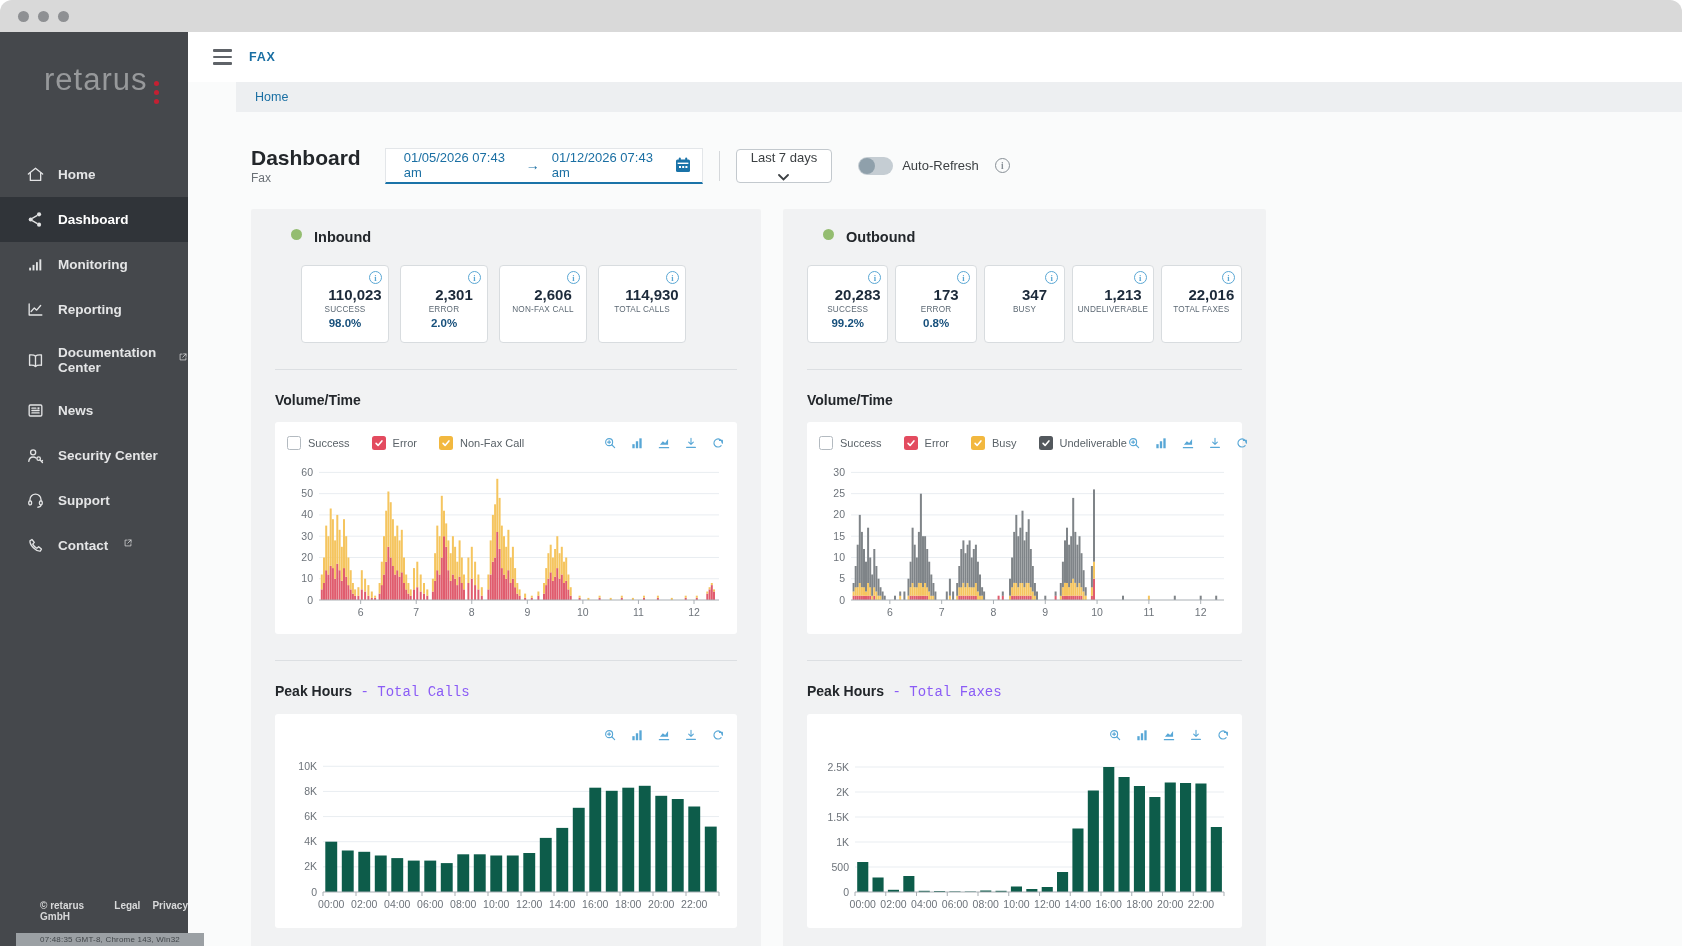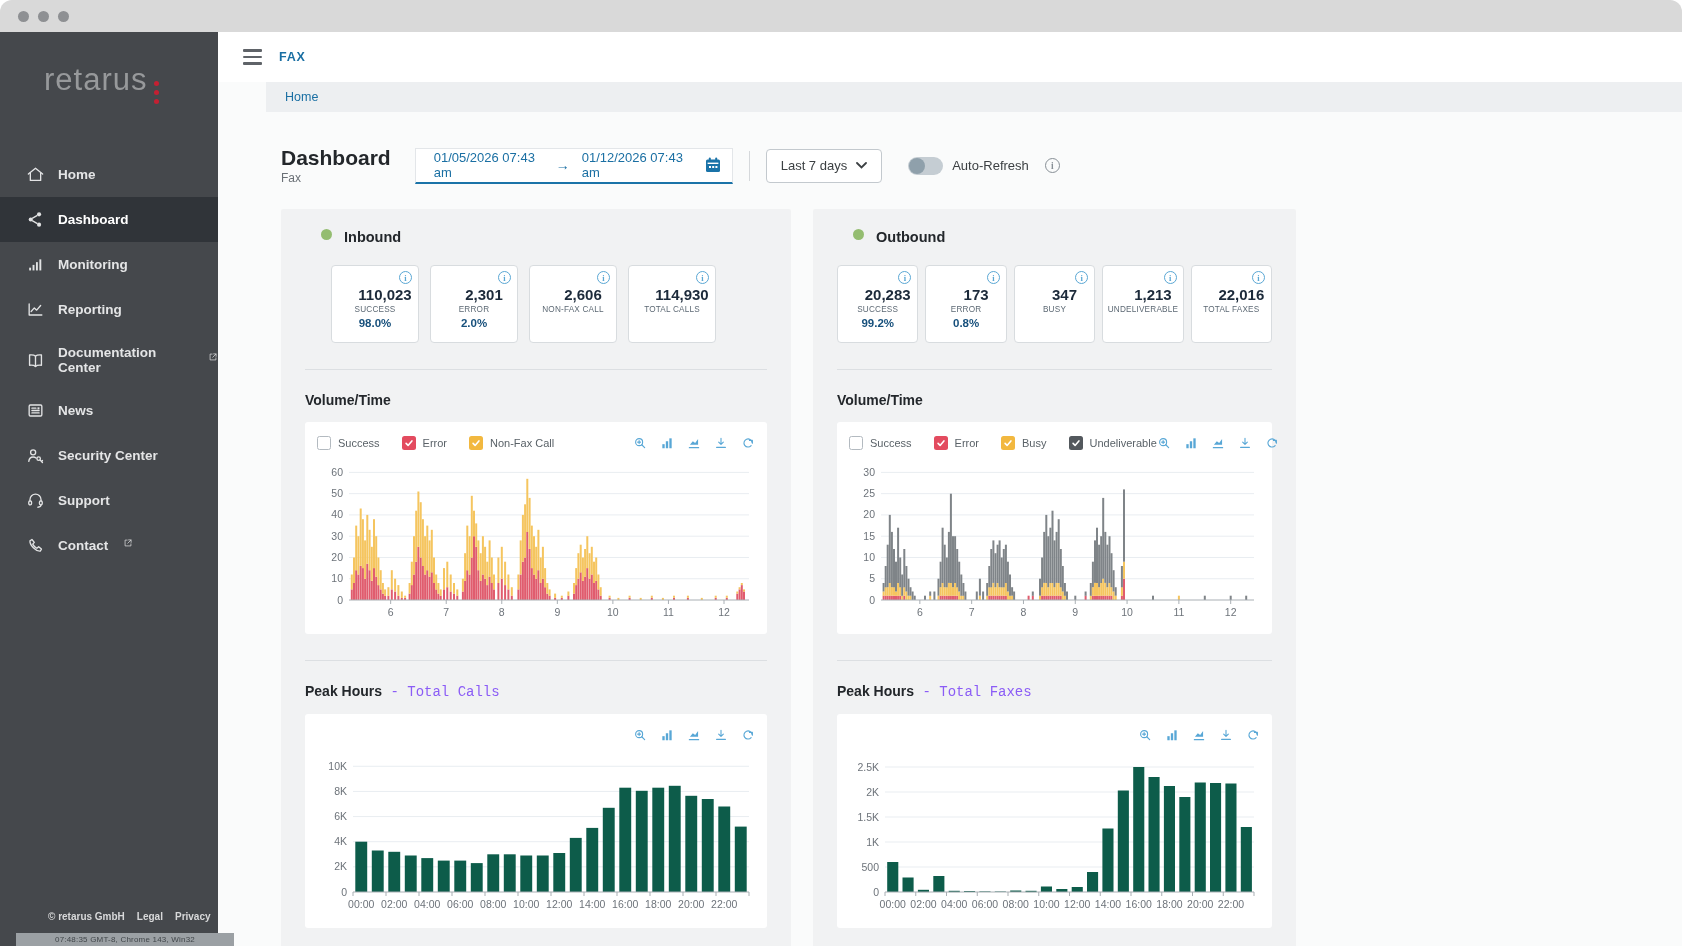--- a/index.html
+++ b/index.html
@@ -10,7 +10,7 @@
   .app { display:flex; height:914px; }
 
   
-  .sidebar { width:218px; background:#45484c; position:relative; flex:none; }
+  .sidebar { width:188px; background:#45484c; position:relative; flex:none; }
   .logo { padding:30px 0 0 44px; position:relative; }
   .logo-text { font-size:31px; color:#97999b; letter-spacing:1px; font-weight:400; }
   .logo-dots { display:inline-flex; flex-direction:column; gap:4px; margin-left:7px; vertical-align:4px; }

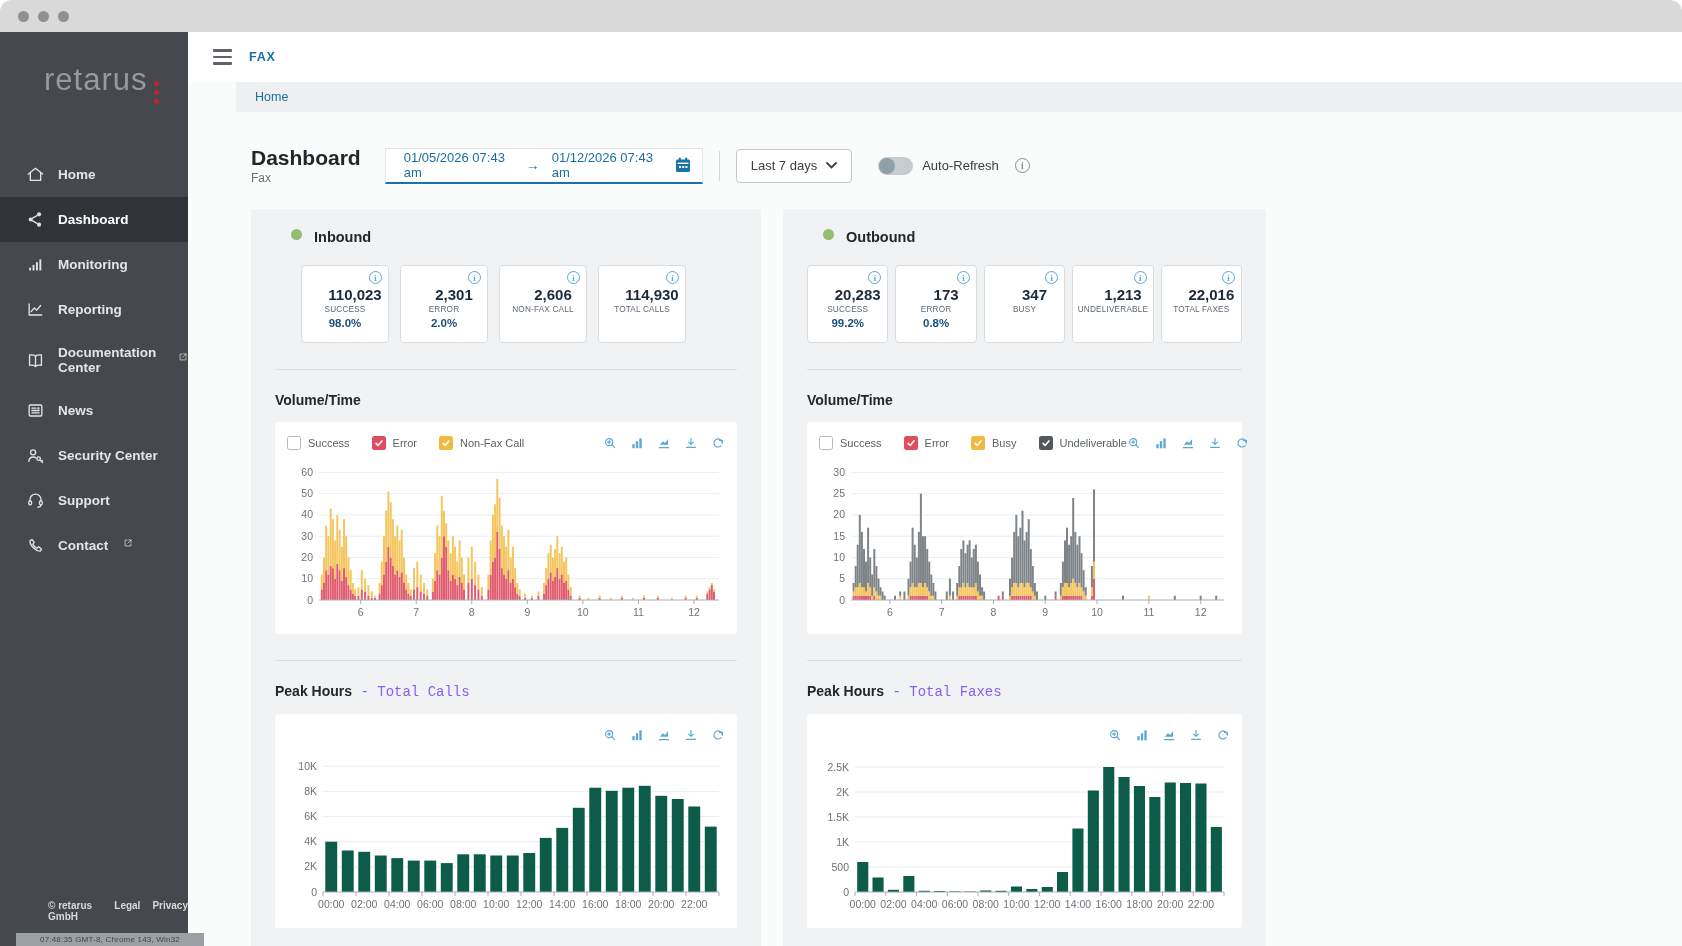--- a/index.html
+++ b/index.html
@@ -43,7 +43,7 @@
   .date-range .arr { color:#1a6fa3; font-size:14px; }
   .date-range .cal { margin-left:auto; display:inline-flex; cursor:pointer; }
   .vdiv { width:1px; height:30px; background:#d5d8db; margin:0 16px 0 16px; }
-  .range-btn { display:inline-flex; align-items:center; gap:9px; background:#ffffff; border:1px solid #c3c9ce; border-radius:4px; height:34px; padding:0 14px; font-size:13px; color:#3c4043; font-family:inherit; cursor:pointer; }
+  .range-btn { display:inline-flex; align-items:center; gap:9px; background:#ffffff; border:1px solid #c3c9ce; border-radius:4px; height:34px; padding:0 14px; font-size:13px; color:#3c4043; font-family:inherit; cursor:pointer;flex-direction:column; }
   .toggle-group { display:flex; align-items:center; gap:9px; margin-left:26px; }
   .toggle { width:35px; height:18px; border-radius:9px; background:#c5cdd3; position:relative; display:inline-block; cursor:pointer; }
   .toggle .knob { position:absolute; left:1px; top:1px; width:16px; height:16px; border-radius:50%; background:#8fa0ab; }

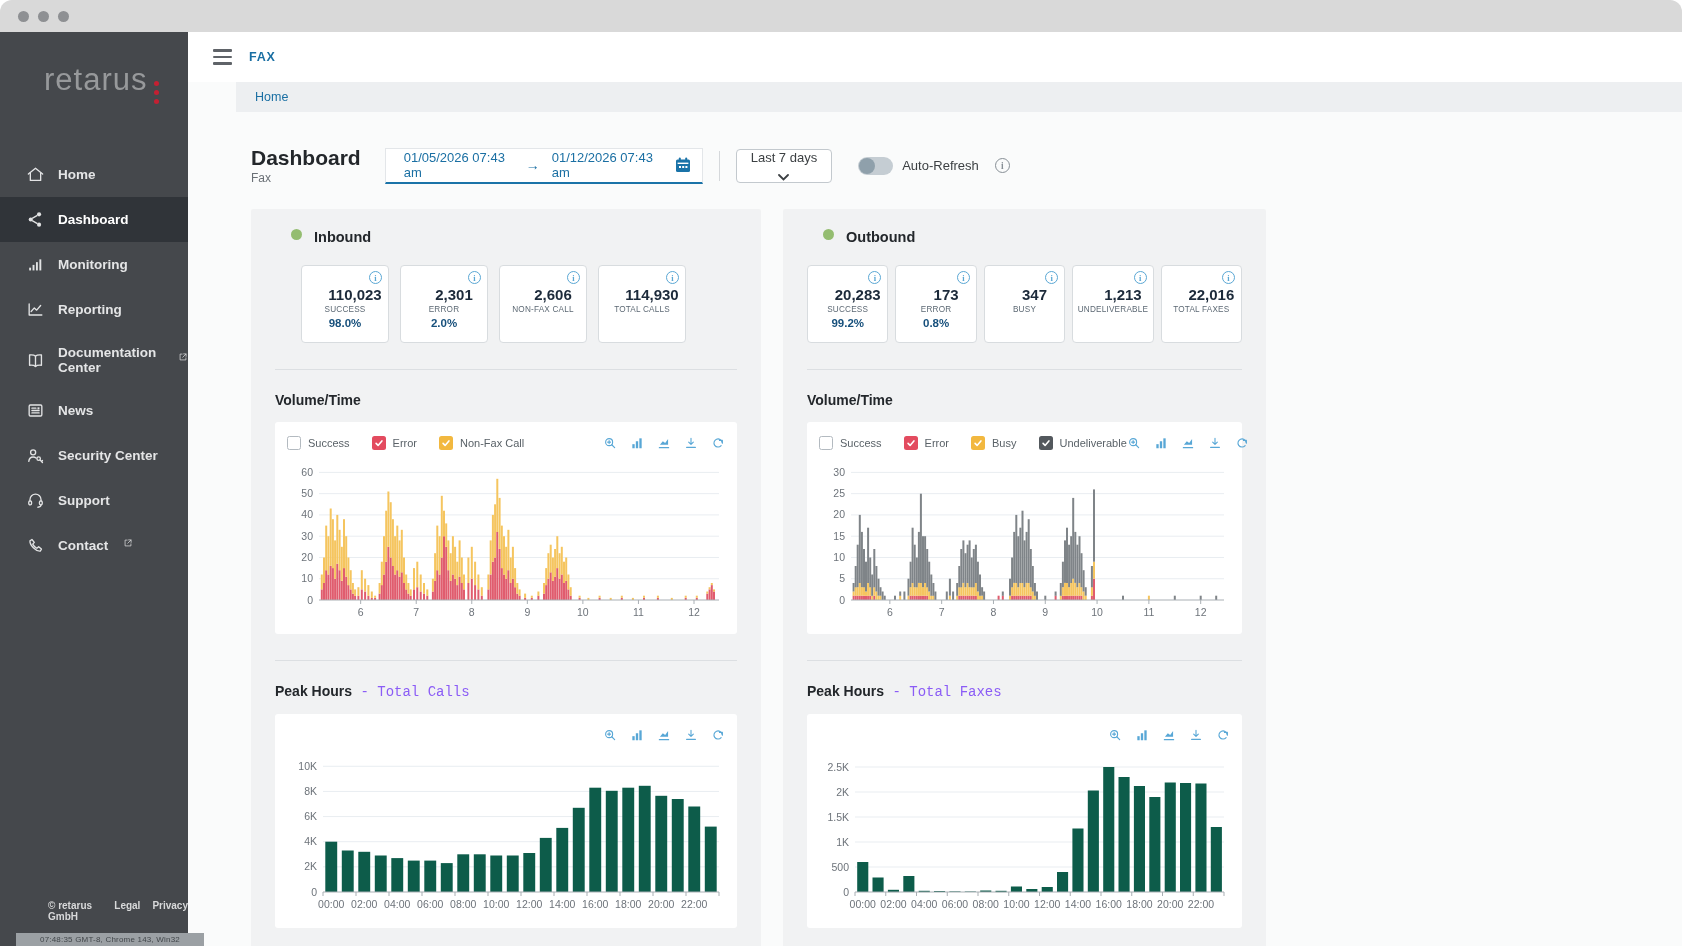--- a/index.html
+++ b/index.html
@@ -21,7 +21,7 @@
   .nav-item .nicon { width:19px; height:19px; flex:none; display:inline-flex; }
   .nav-item .nicon svg { width:19px; height:19px; }
   .nav-item .ext { display:inline-flex; margin-left:2px; margin-top:-6px; }
-  .side-footer { position:absolute; bottom:24px; left:48px; display:flex; gap:12px; font-size:10px; font-weight:700; color:#d8d9da; }
+  .side-footer { position:absolute; bottom:24px; left:40px; display:flex; gap:12px; font-size:10px; font-weight:700; color:#d8d9da; }
   .side-footer a { color:#d8d9da; text-decoration:none; cursor:pointer; }
   .statusbar { position:absolute; bottom:0; left:16px; width:100%; height:13px; background:#9ba0a4; color:#41464a; font-size:8px; display:flex; align-items:center; justify-content:center; letter-spacing:.2px; }
 

